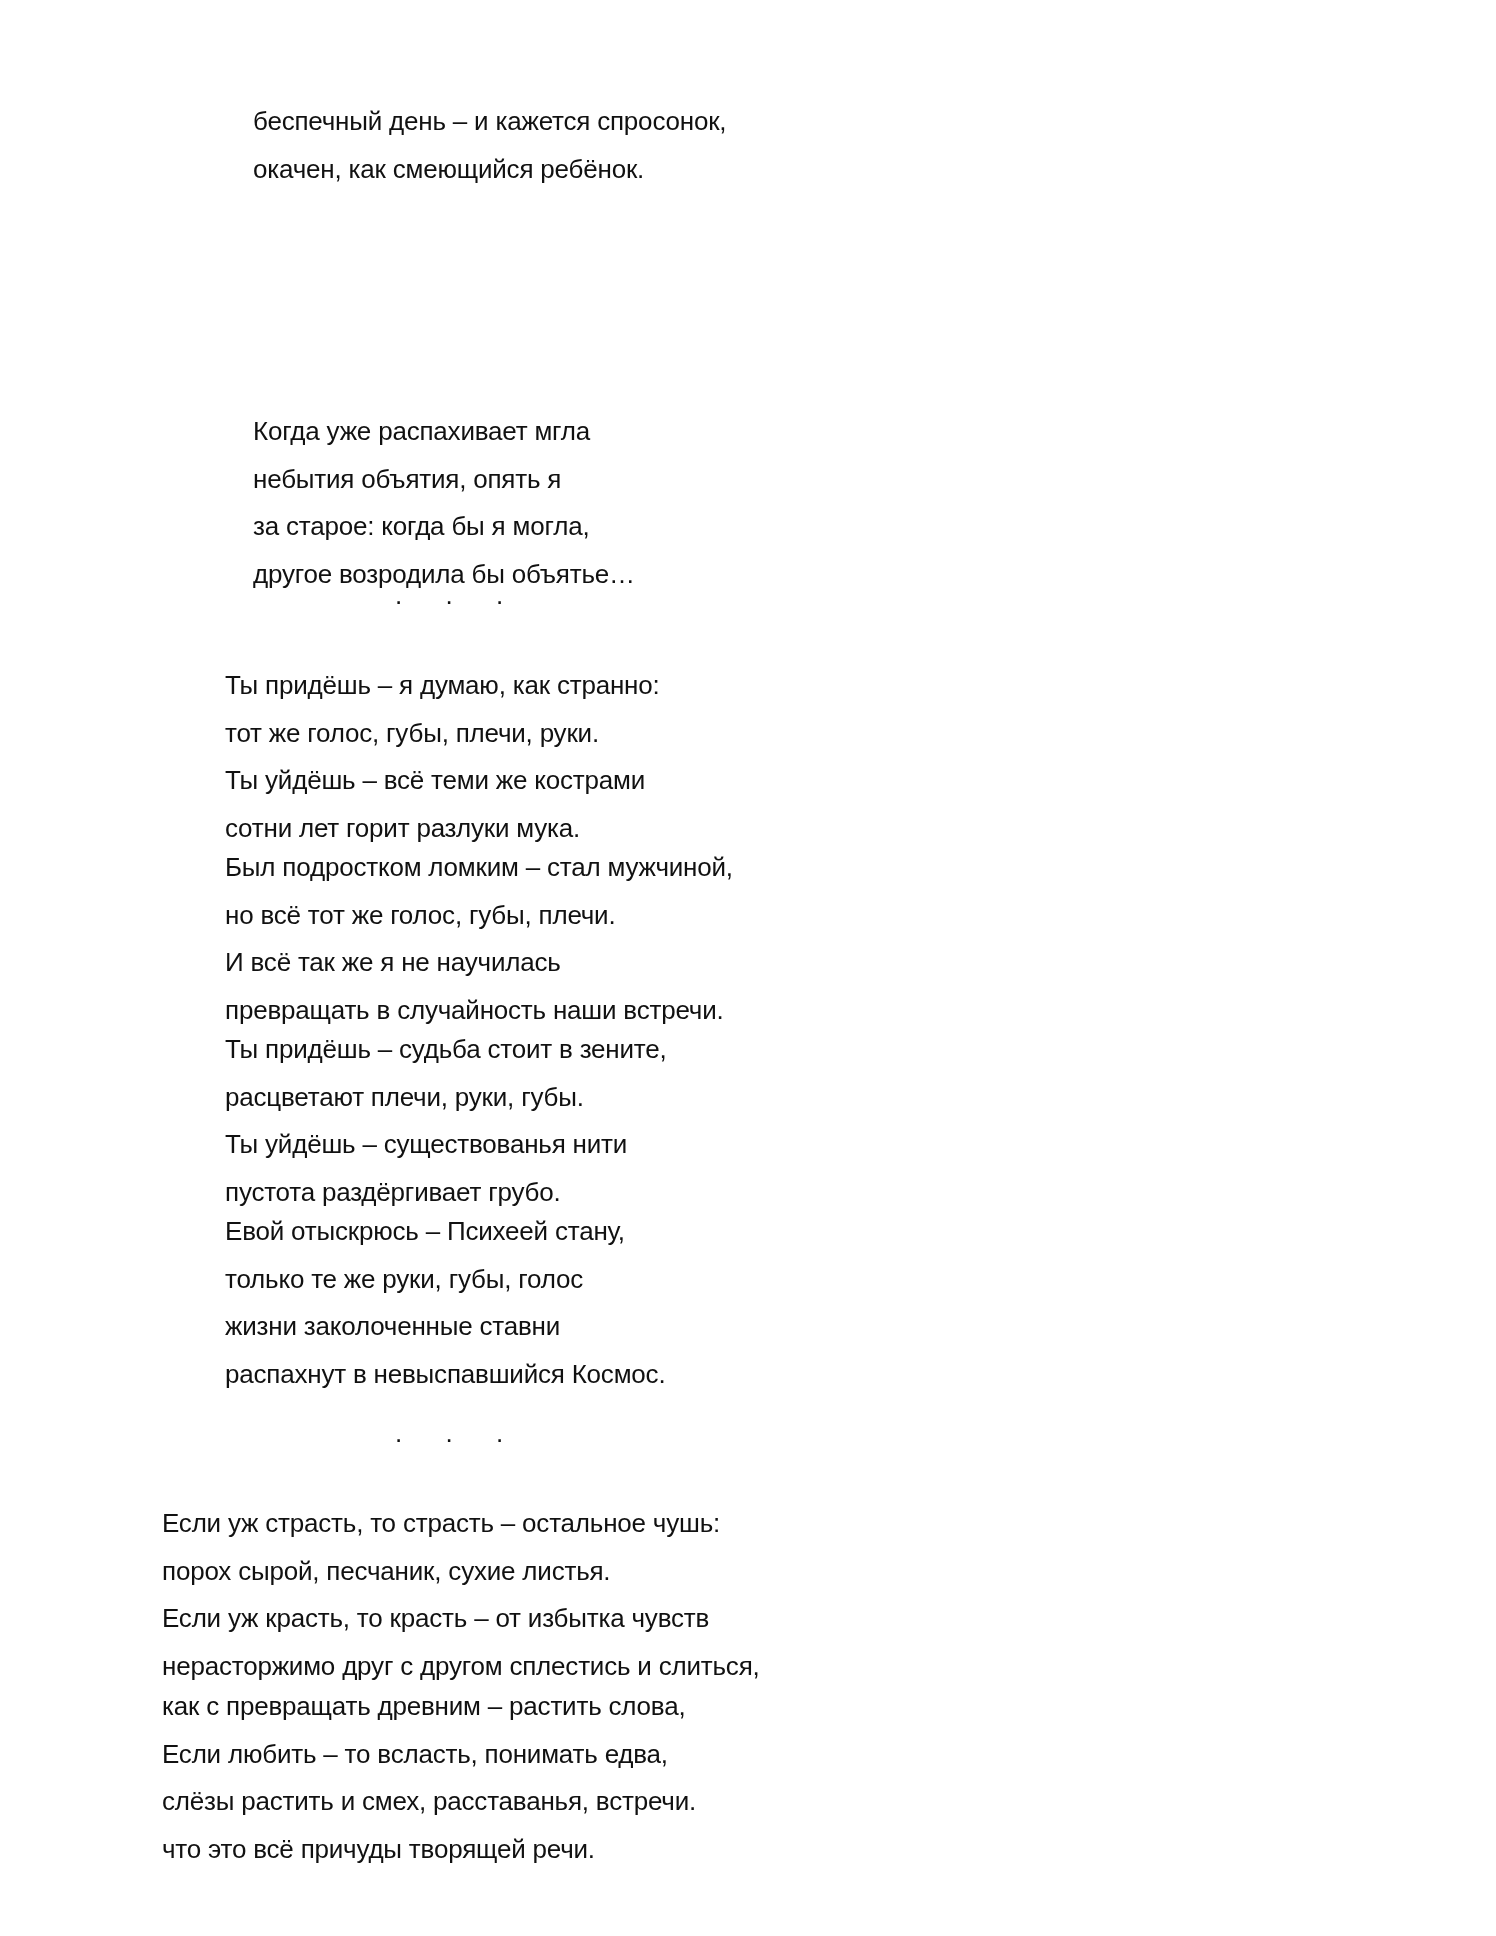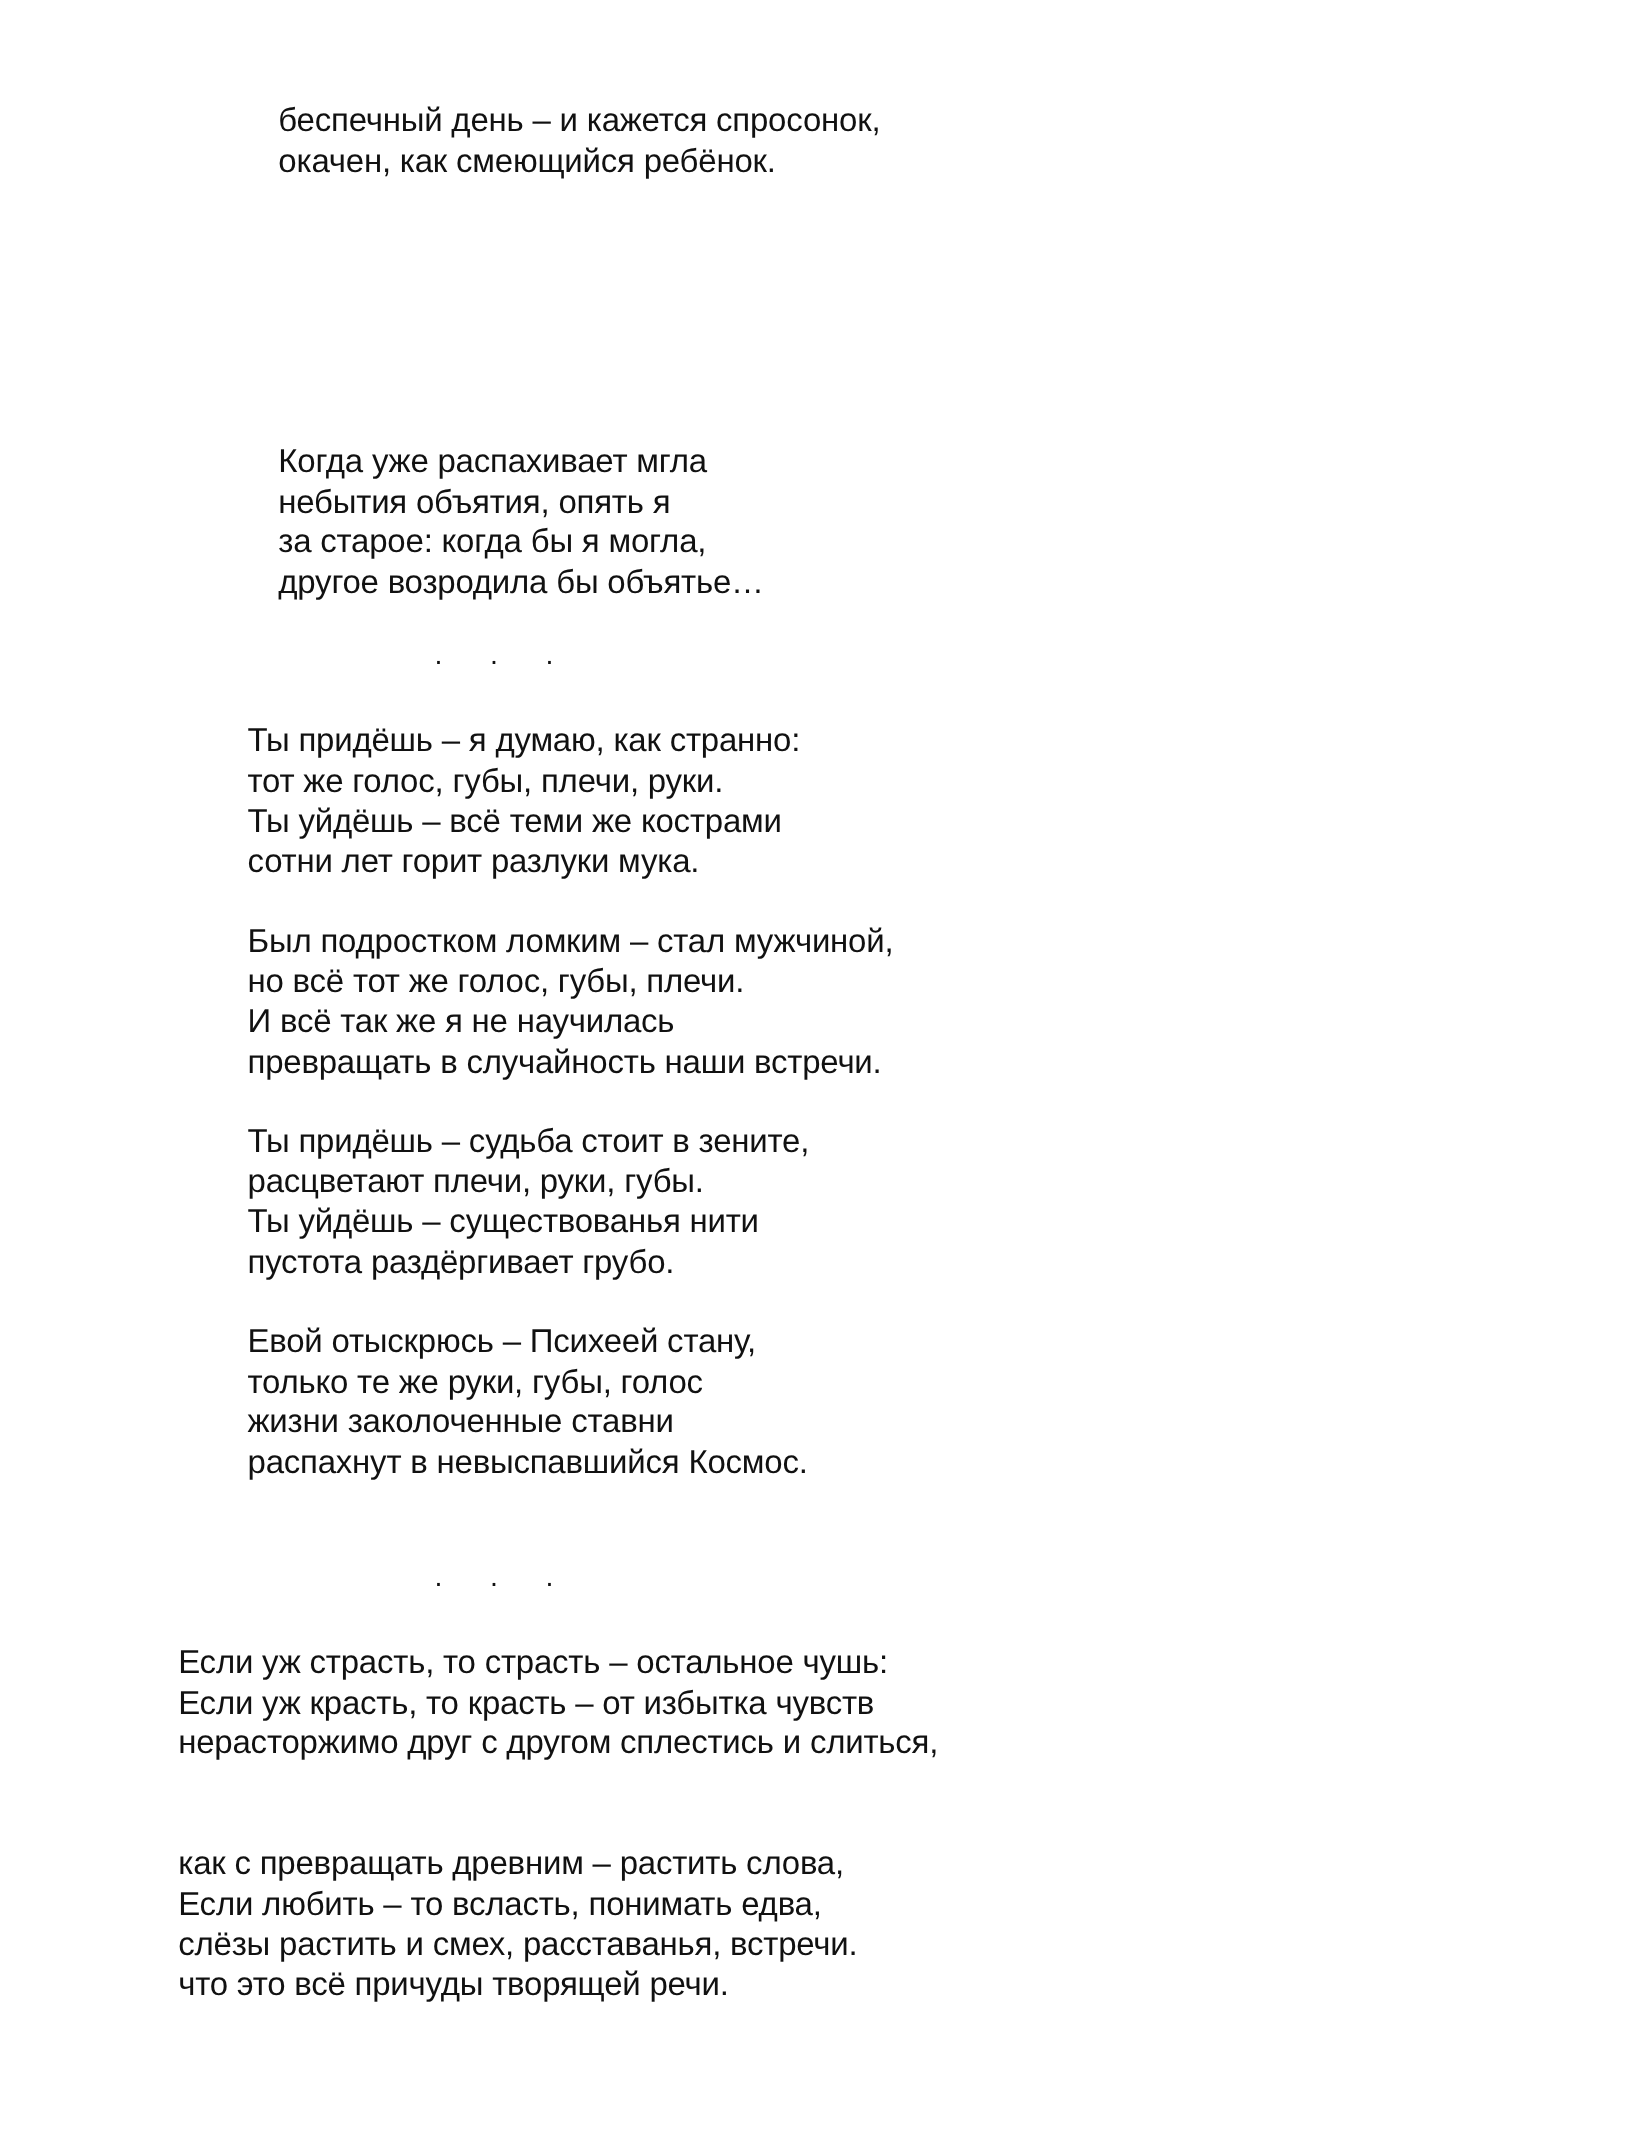--- a/index.html
+++ b/index.html
@@ -28,10 +28,11 @@
     }
     .line {
       display: block;
-      font-size: 30px;
+      font-size: 26px;
       line-height: 36.5px;
       white-space: nowrap;
       letter-spacing: -0.2px;
+      margin-top: 11px;
     }
     .sep {
       position: absolute;

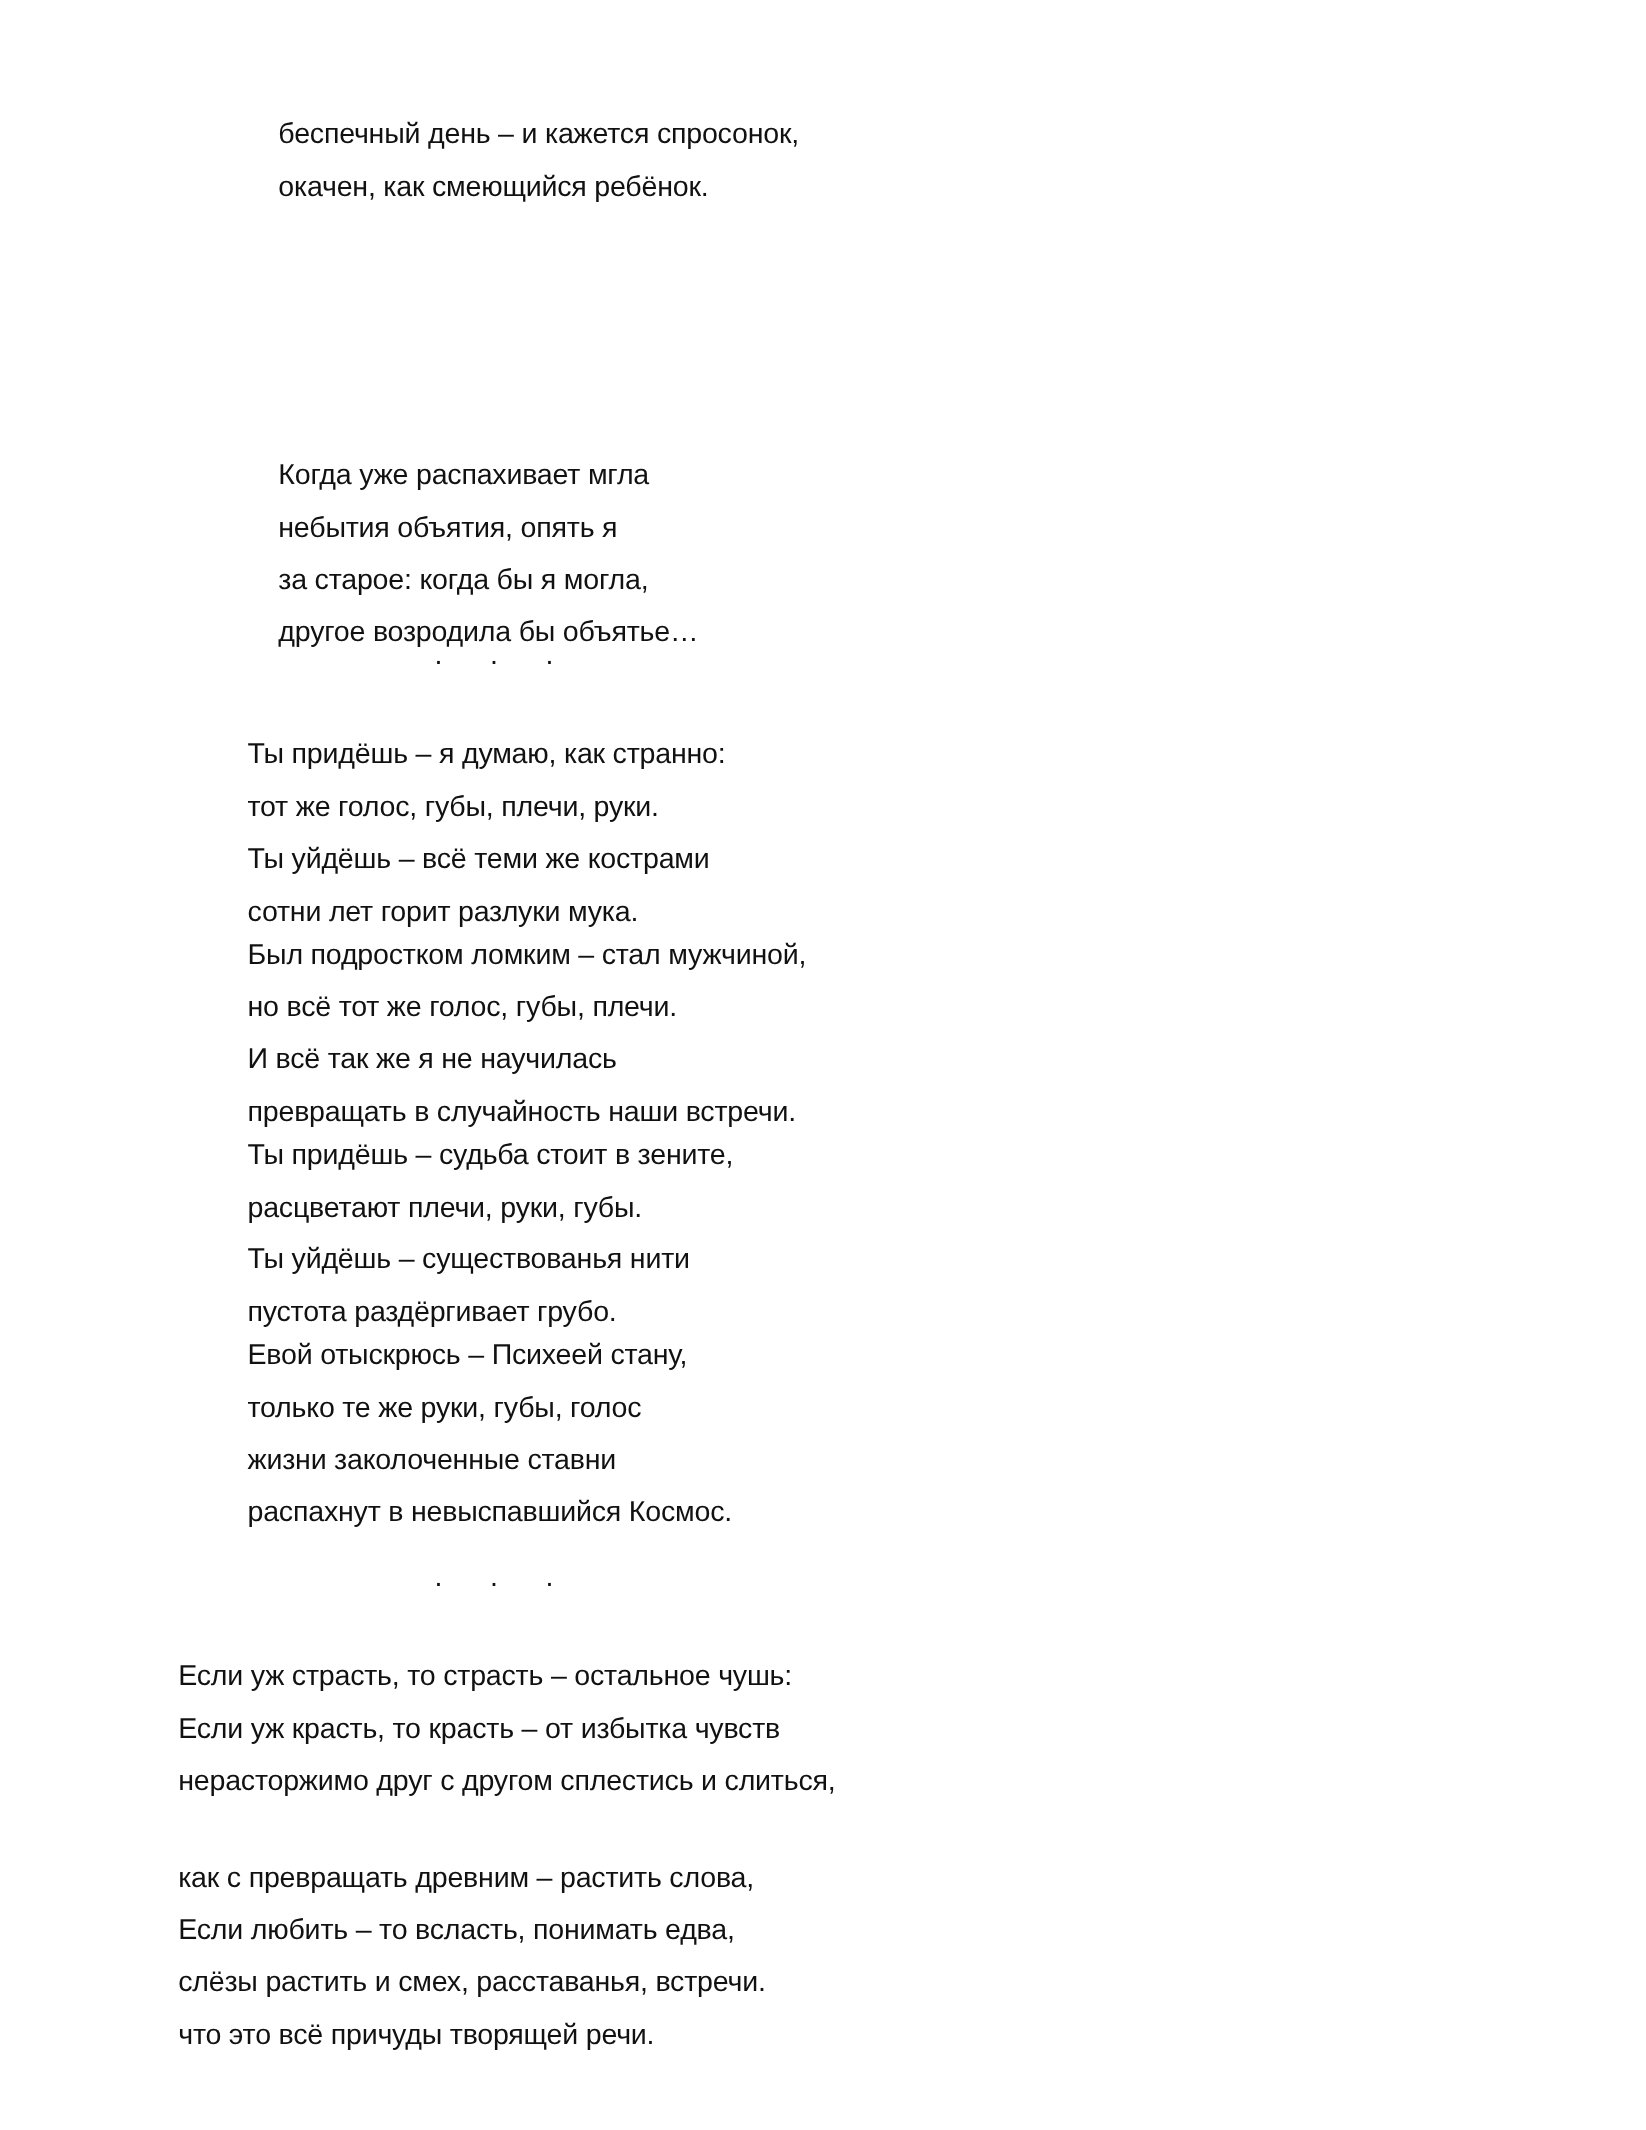--- a/index.html
+++ b/index.html
@@ -93,6 +93,7 @@
 
   <div class="stanza" style="left:162px; top:1494px;">
     <span class="line">Если уж страсть, то страсть – остальное чушь:</span>
+    <span class="line">порох сырой, песчаник, сухие листья.</span>
     <span class="line">Если уж красть, то красть – от избытка чувств</span>
     <span class="line">нерасторжимо друг с другом сплестись и слиться,</span>
   </div>

